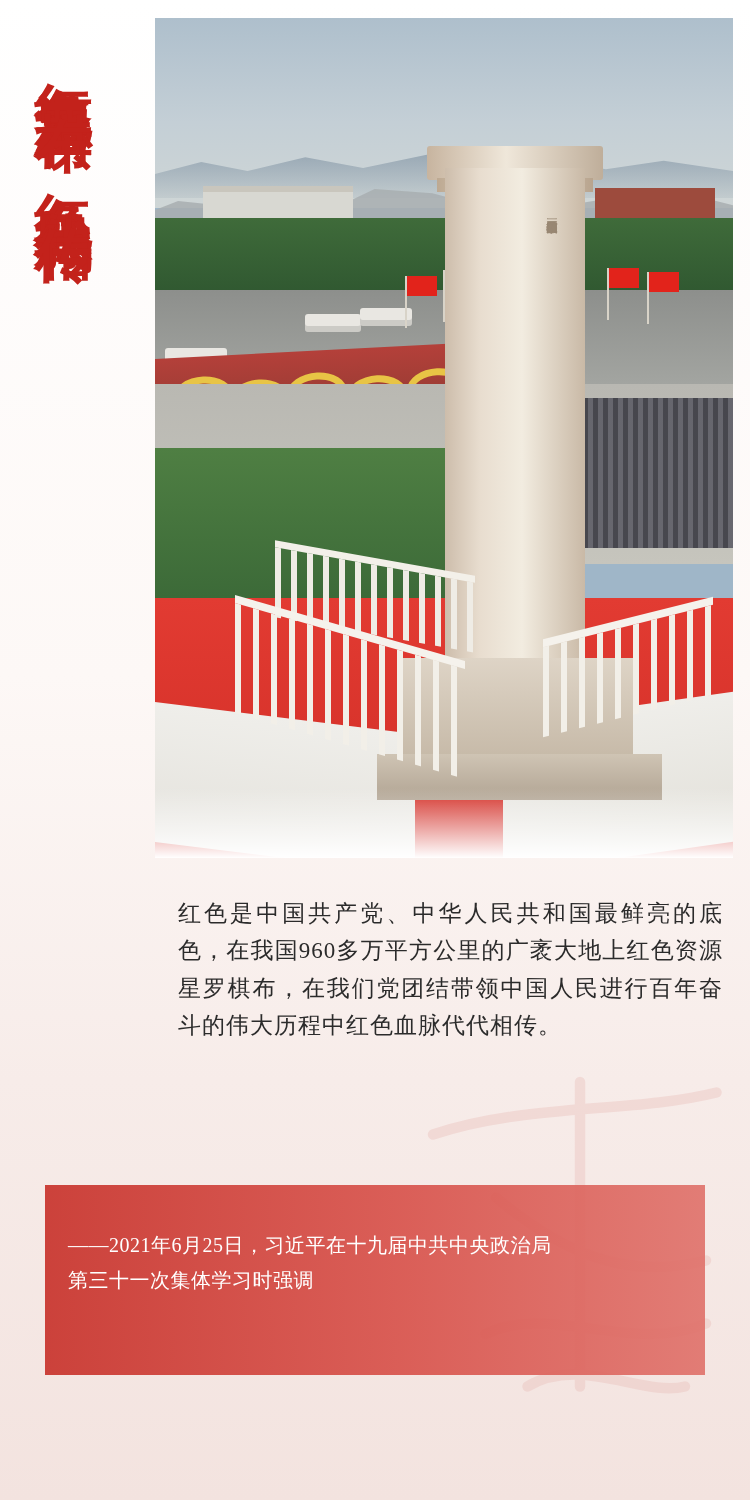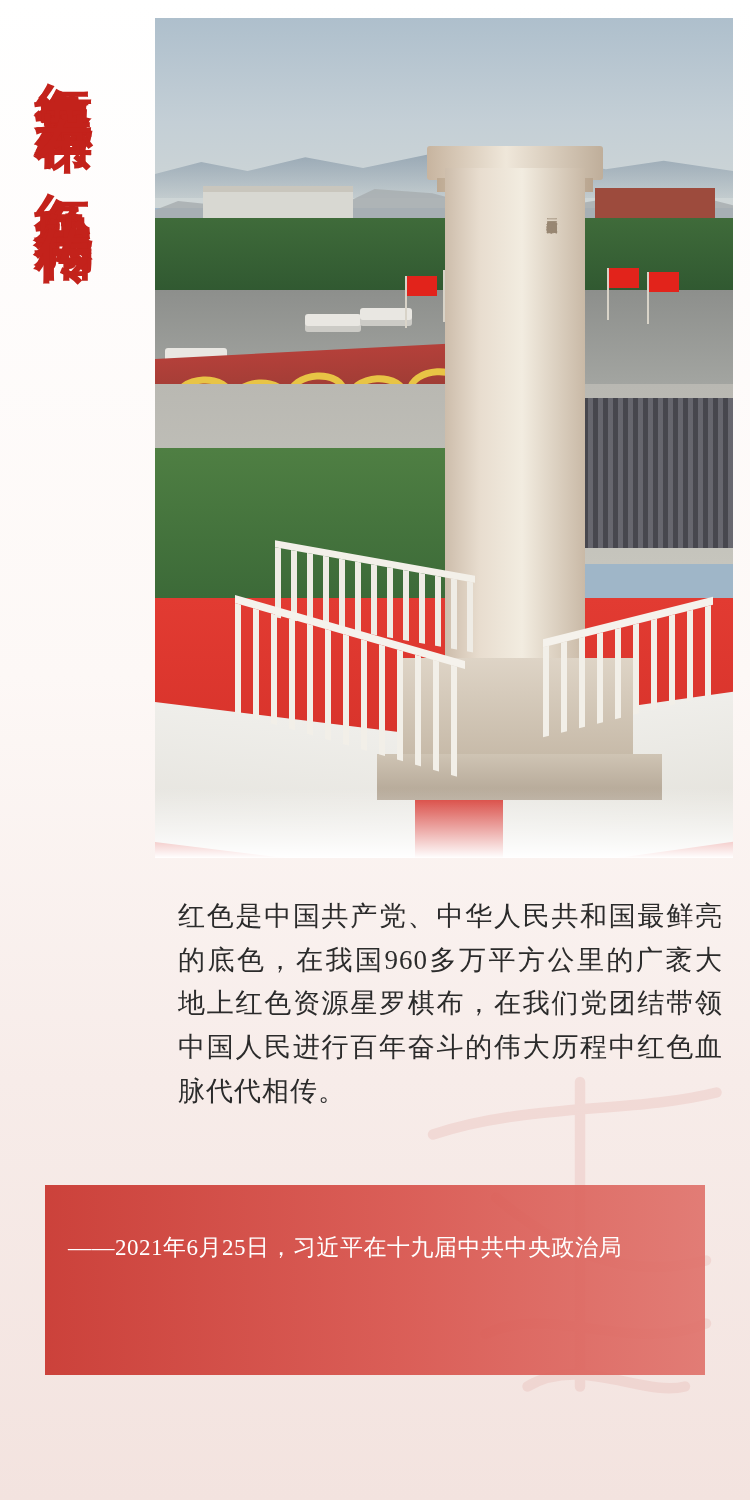--- a/index.html
+++ b/index.html
@@ -228,7 +228,7 @@
     top:895px;
     width:545px;
     font-family:"Liberation Serif", serif;
-    font-size:27px;
+    font-size:23px;
     line-height:1.62;
     color:#2b2b2b;
     letter-spacing:1px;

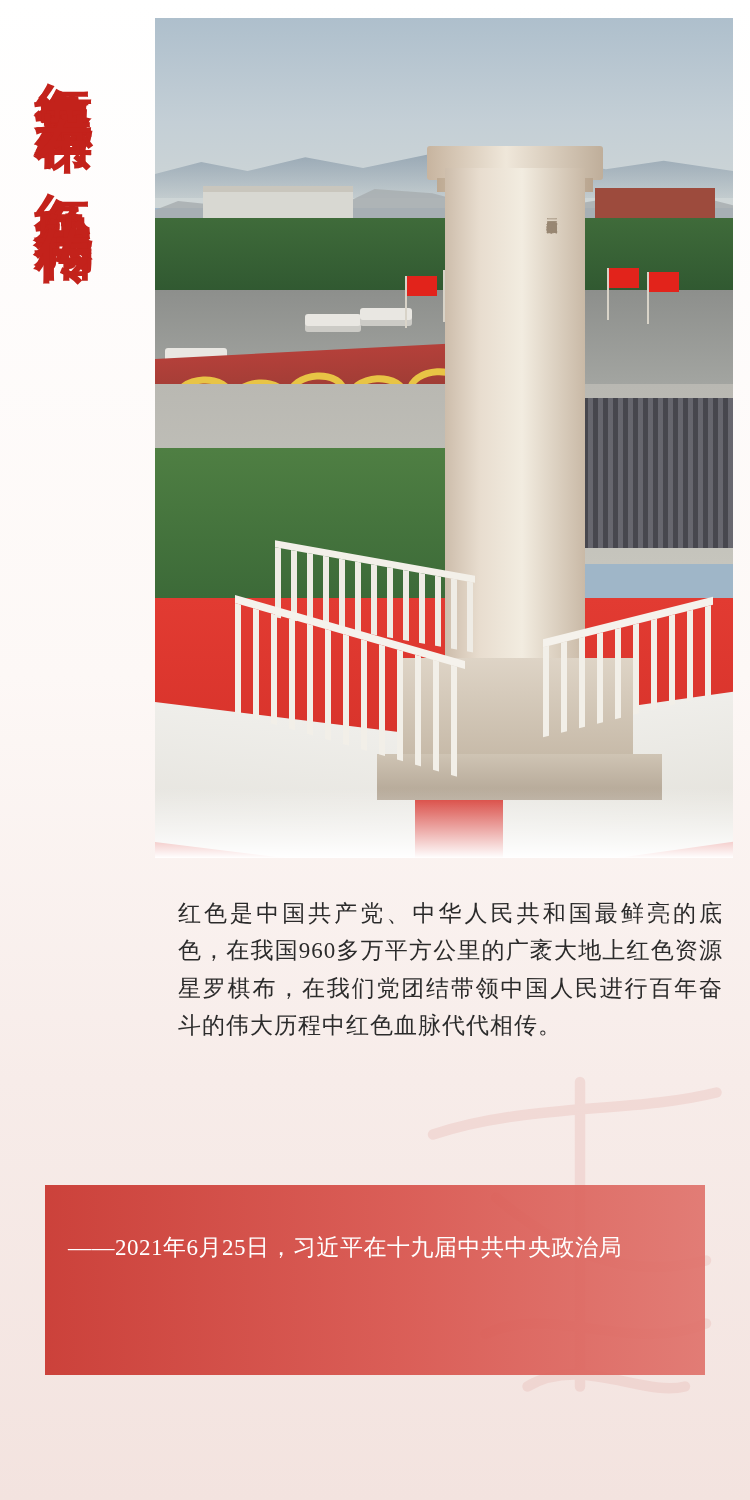--- a/index.html
+++ b/index.html
@@ -252,7 +252,7 @@
     width:620px;
     color:#ffffff;
     font-family:"Liberation Serif", serif;
-    font-size:23px;
+    font-size:20px;
     line-height:1.75;
     letter-spacing:.5px;
   }

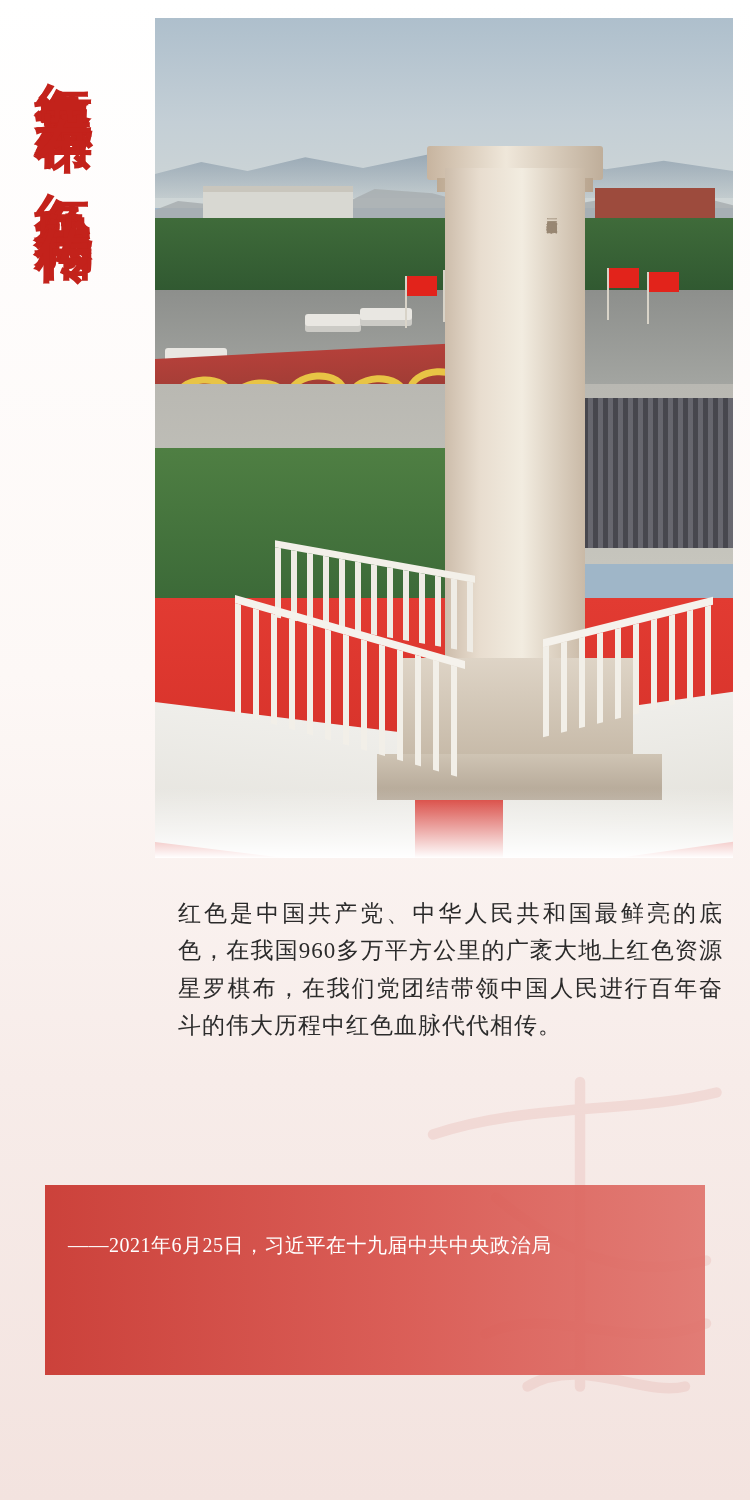--- a/index.html
+++ b/index.html
@@ -358,6 +358,7 @@
   <div class="source-block"></div>
   <div class="source-text">
     <div>——2021年6月25日，习近平在十九届中共中央政治局</div>
+    <div>第三十一次集体学习时强调</div>
   </div>
 
 

